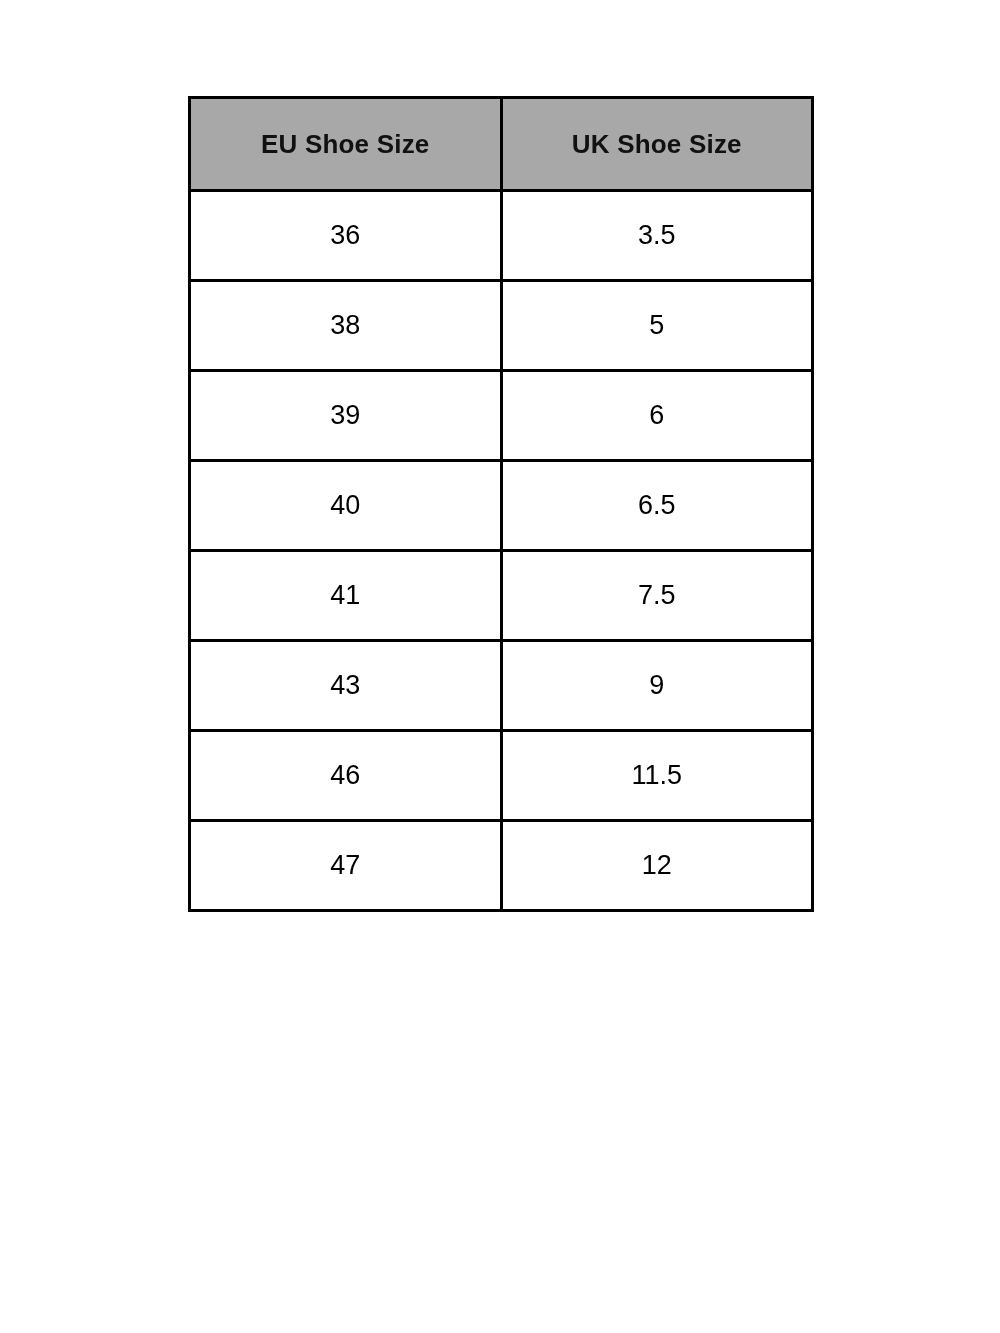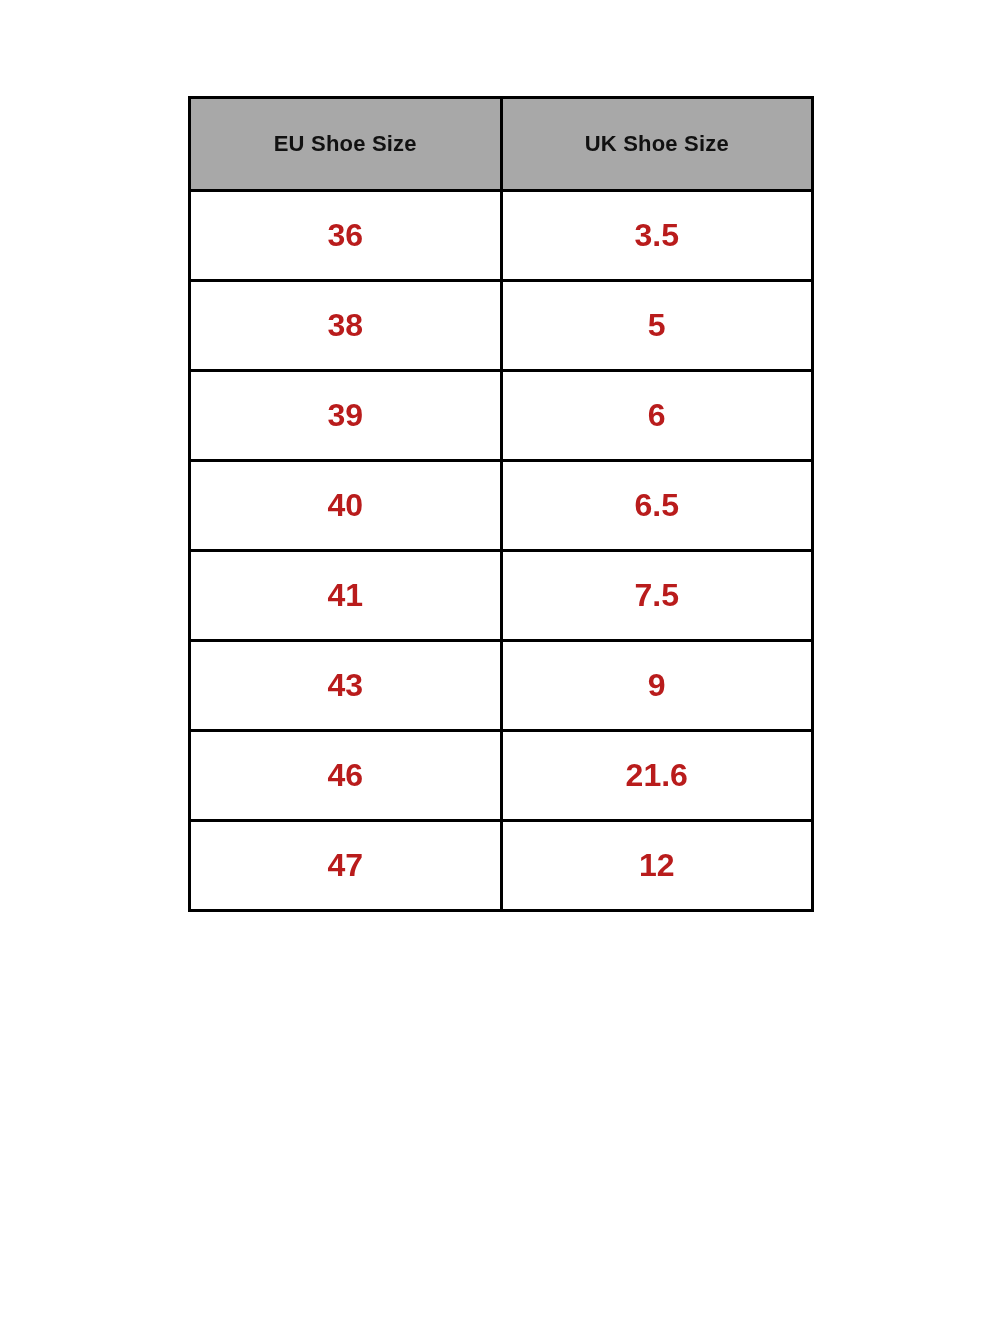--- a/index.html
+++ b/index.html
@@ -55,7 +55,7 @@
   table.size-table thead th {
     background: #a8a8a8;
     height: 90px;
-    font-size: 22px;
+    font-size: 26px;
     font-weight: bold;
     letter-spacing: 0.2px;
     color: #111111;

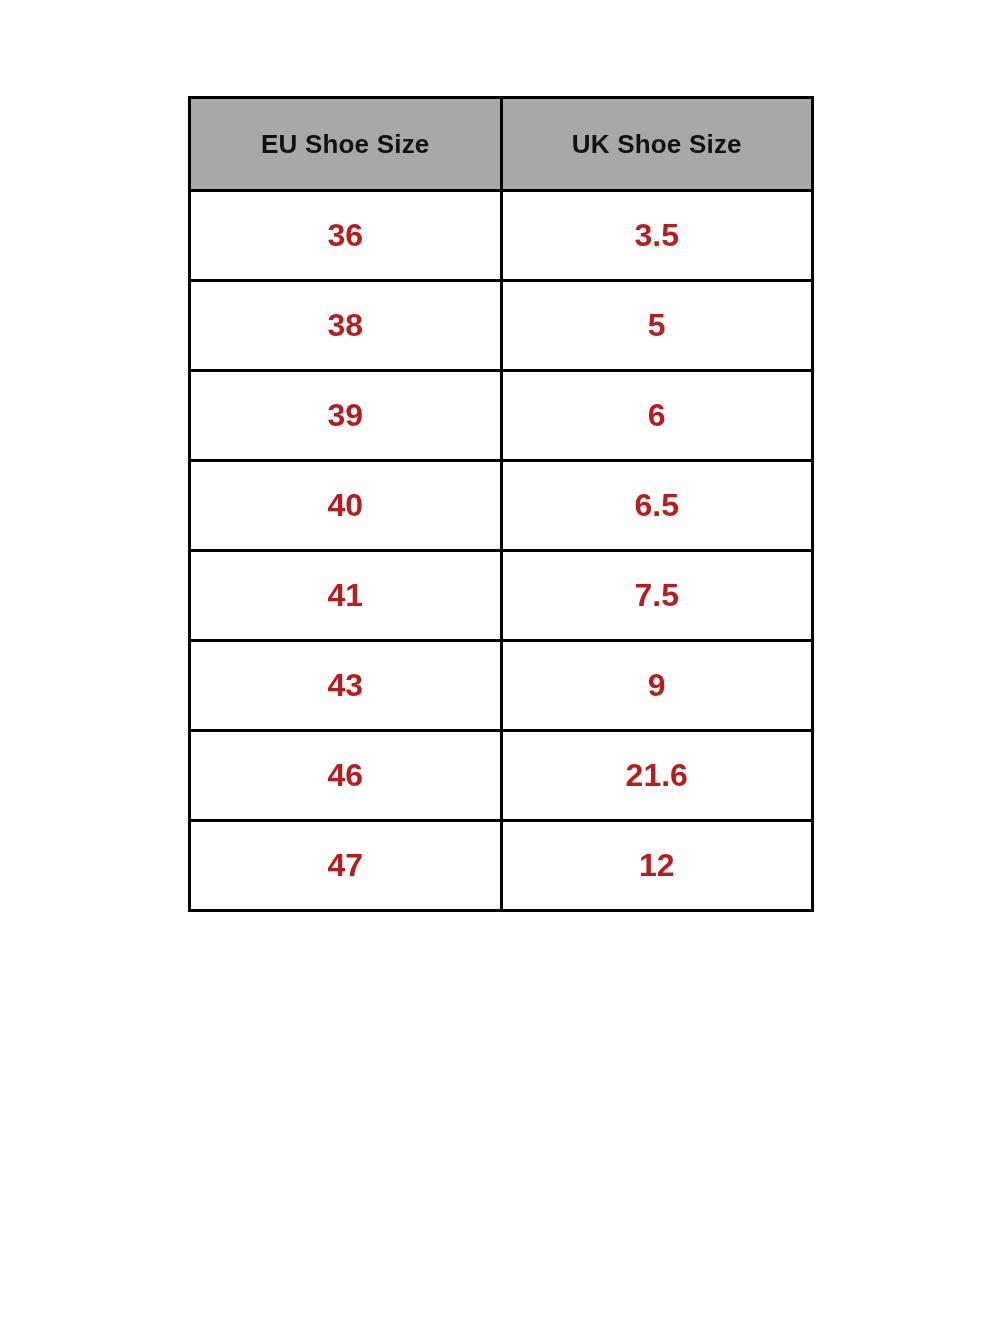--- a/index.html
+++ b/index.html
@@ -63,9 +63,9 @@
 
   table.size-table tbody td {
     height: 87px;
-    font-size: 32px;
-    font-weight: bold;
-    color: #b91c1c;
+    font-size: 27px;
+    font-weight: normal;
+    color: #000000;
     background: #ffffff;
   }
 </style>

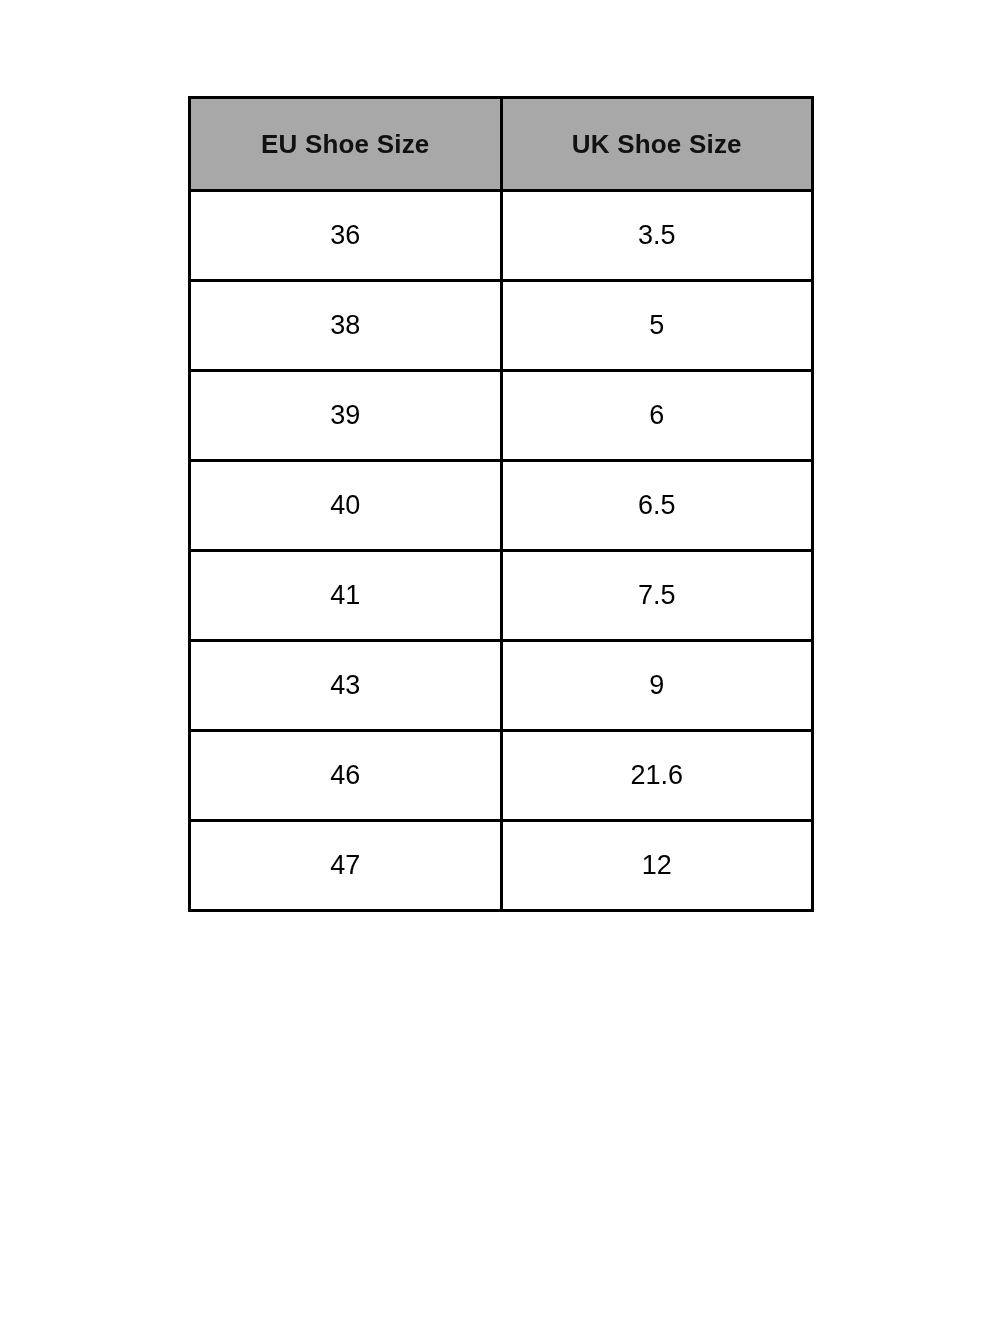--- a/index.html
+++ b/index.html
@@ -113,7 +113,7 @@
           </tr>
           <tr>
             <td>46</td>
-            <td>21.6</td>
+            <td>11.5</td>
           </tr>
           <tr>
             <td>47</td>

